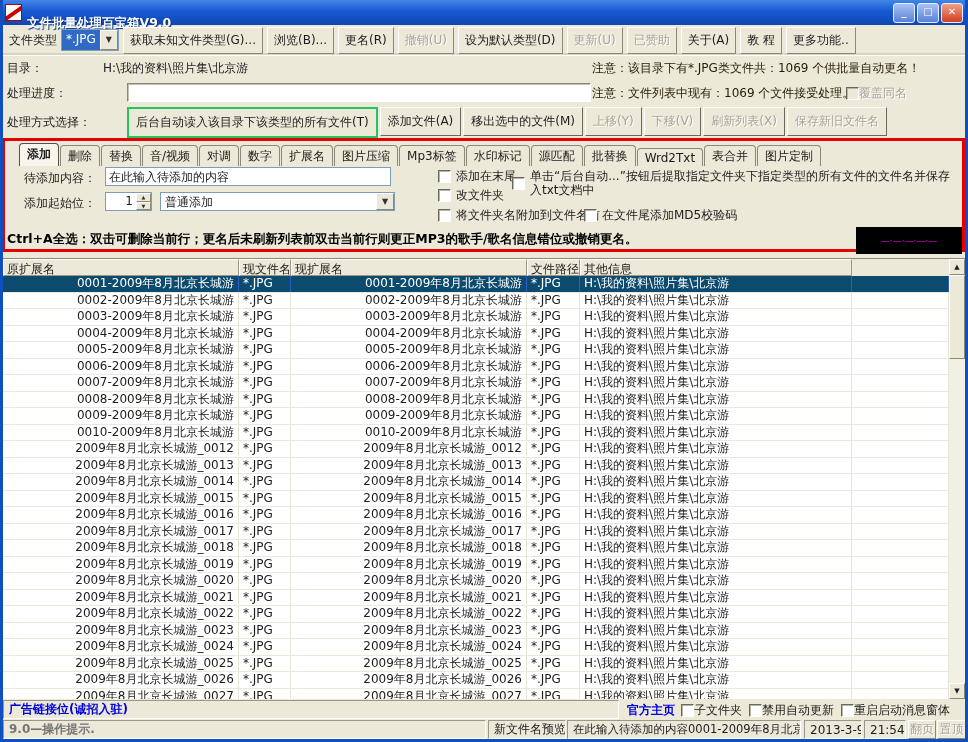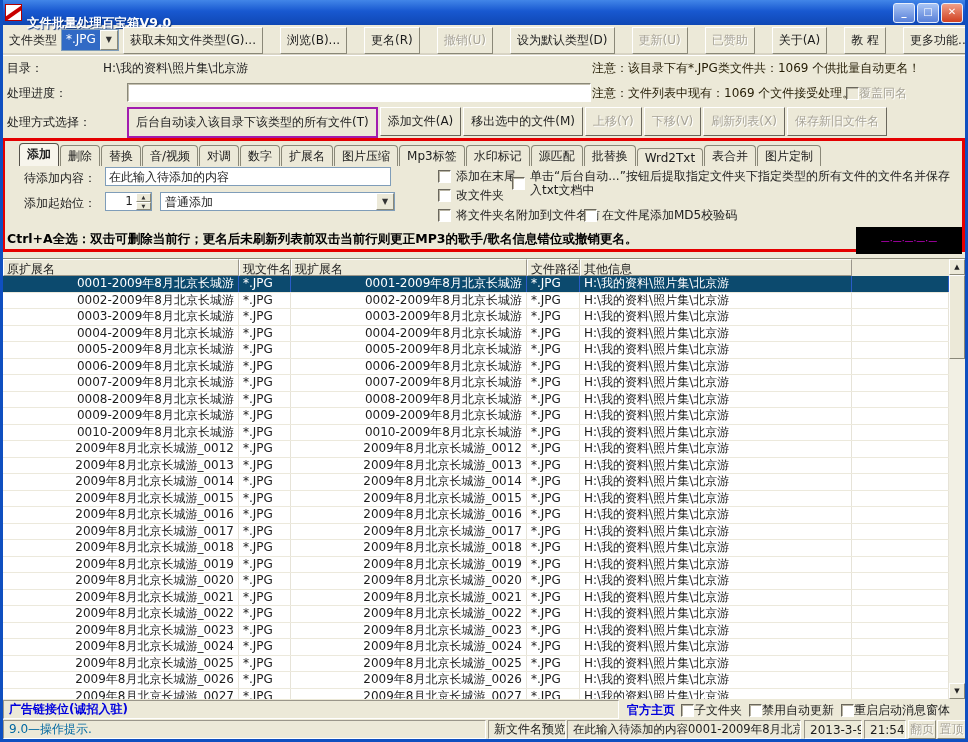--- a/index.html
+++ b/index.html
@@ -22,7 +22,7 @@
   .combo{display:flex;height:20px;border:1px solid #7F9DB9;background:#fff;align-items:stretch;margin-right:4px;}
   .combo .val{padding:2px 4px;background:#316AC5;color:#fff;font-size:12px;line-height:15px;white-space:nowrap;}
   .combo .drop{width:16px;background:#ECE9D8;border:1px solid;border-color:#fff #8a8878 #8a8878 #fff;text-align:center;font-size:8px;line-height:17px;color:#333;}
-  .tb-btn{height:25px;display:flex;align-items:center;justify-content:center;padding:0 6px;background:#ECE9D8;border:1px solid;border-color:#FFFFFF #8a8878 #8a8878 #FFFFFF;margin-right:17px;white-space:nowrap;font-size:12px;}
+  .tb-btn{height:25px;display:flex;align-items:center;justify-content:center;padding:0 6px;background:#ECE9D8;border:1px solid;border-color:#FFFFFF #8a8878 #8a8878 #FFFFFF;margin-right:4px;white-space:nowrap;font-size:12px;}
   .disabled{color:#A8A498 !important;text-shadow:1px 1px 0 #fff;}
 
   

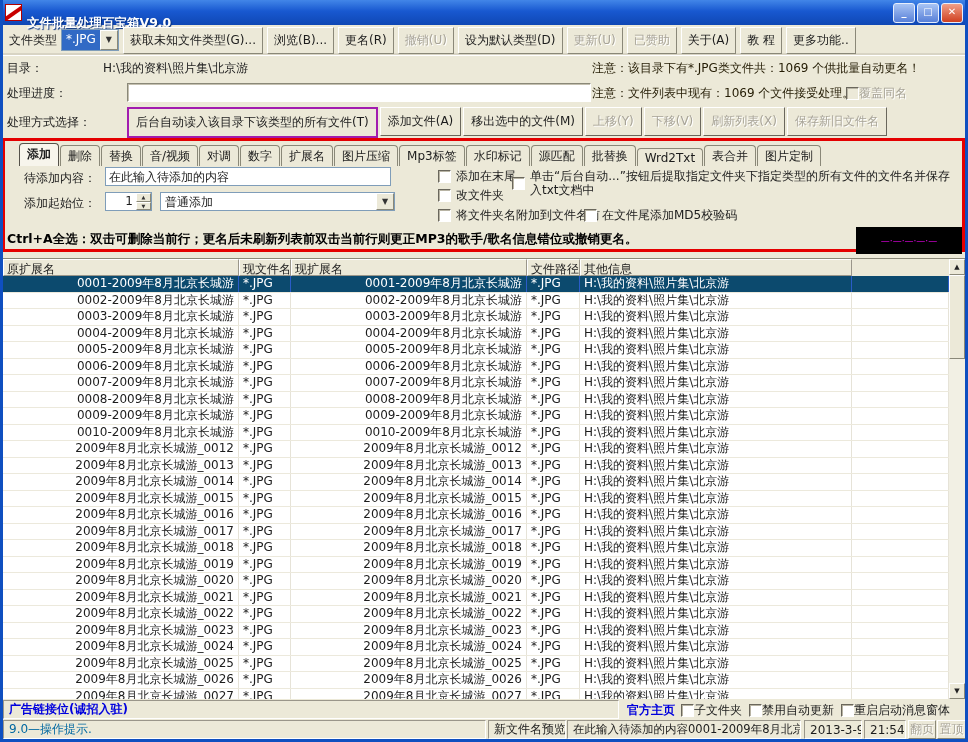--- a/index.html
+++ b/index.html
@@ -37,7 +37,7 @@
   .cb.off .box{background:#ECE9D8;}
   .mode-btns{position:absolute;left:124px;top:1px;display:flex;}
   .mode-btn{height:27px;padding:0 7px;background:#ECE9D8;border:1px solid;border-color:#fff #6a675c #6a675c #fff;display:flex;align-items:center;margin-right:2px;white-space:nowrap;font-size:12px;}
-  .mode-btn.primary{border:2px solid #a21caf;}
+  .mode-btn.primary{border:2px solid #22c55e;}
 
   
   .red-panel{position:absolute;left:2px;top:138px;width:963px;height:114px;border:3px solid #E40000;box-sizing:border-box;background:#ECE9D8;z-index:10;}

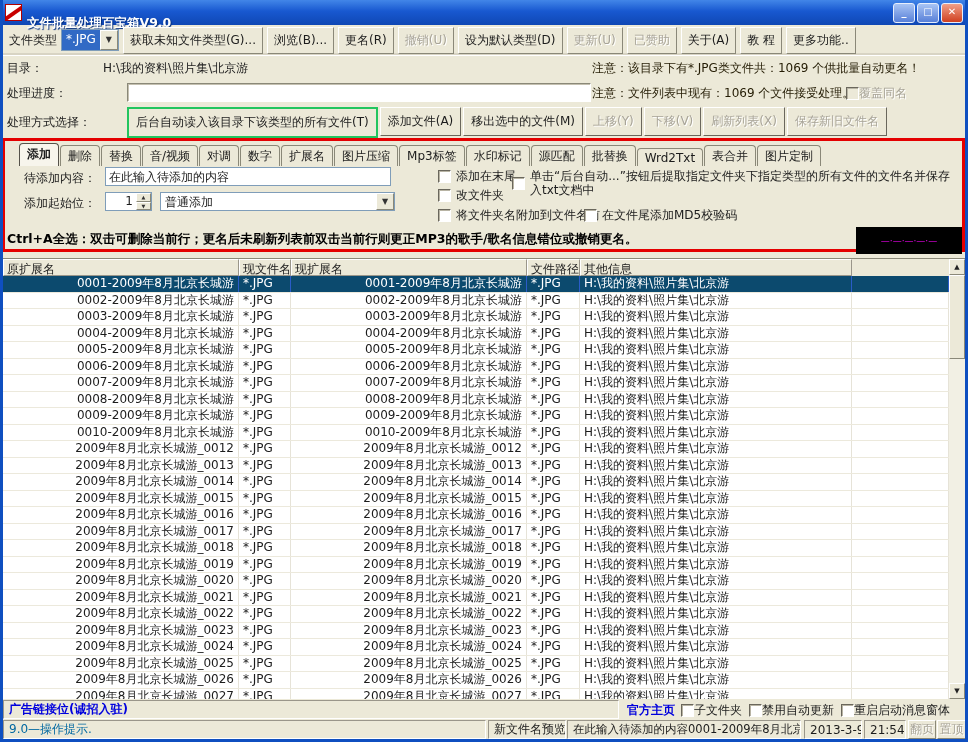--- a/index.html
+++ b/index.html
@@ -79,7 +79,7 @@
   .status2{top:720px;height:20px;position:absolute;}
   .panel{position:absolute;top:0;height:19px;border:1px solid;border-color:#9a968a #fff #fff #9a968a;display:flex;align-items:center;padding:0 5px;box-sizing:border-box;white-space:nowrap;overflow:hidden;}
   .blue-link{color:#0000DD;font-weight:bold;}
-  .red-text{color:#0369a1;font-weight:normal;}
+  .red-text{color:#737373;font-weight:bold;}
   .sm-btn{position:absolute;top:0;height:19px;background:#ECE9D8;border:1px solid;border-color:#fff #8a8878 #8a8878 #fff;display:flex;align-items:center;justify-content:center;font-size:12px;box-sizing:border-box;white-space:nowrap;}
 </style>
 </head>

